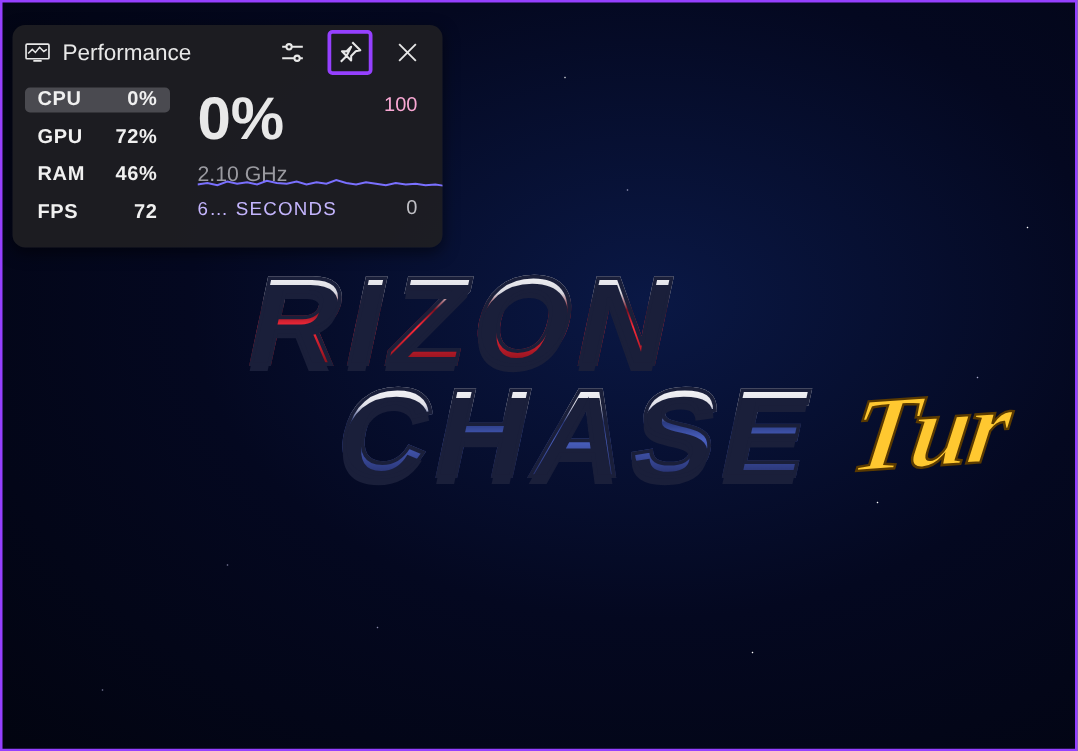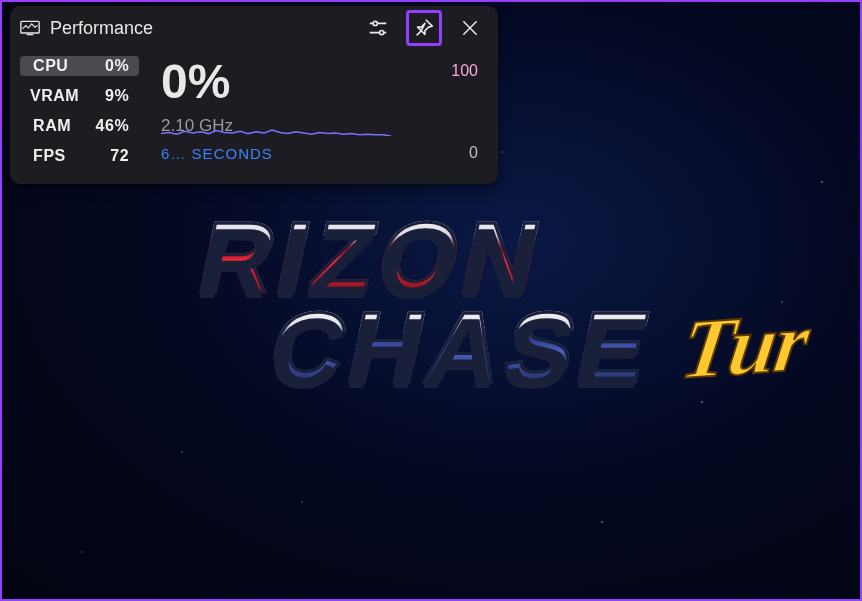--- a/index.html
+++ b/index.html
@@ -73,9 +73,9 @@
 
   .perf-widget {
     position: absolute;
-    top: 4px;
+    top: 18px;
     left: 8px;
-    width: 488px;
+    width: 344px;
     background: rgba(30, 30, 34, 0.94);
     border-radius: 10px;
     color: #e8e8e8;

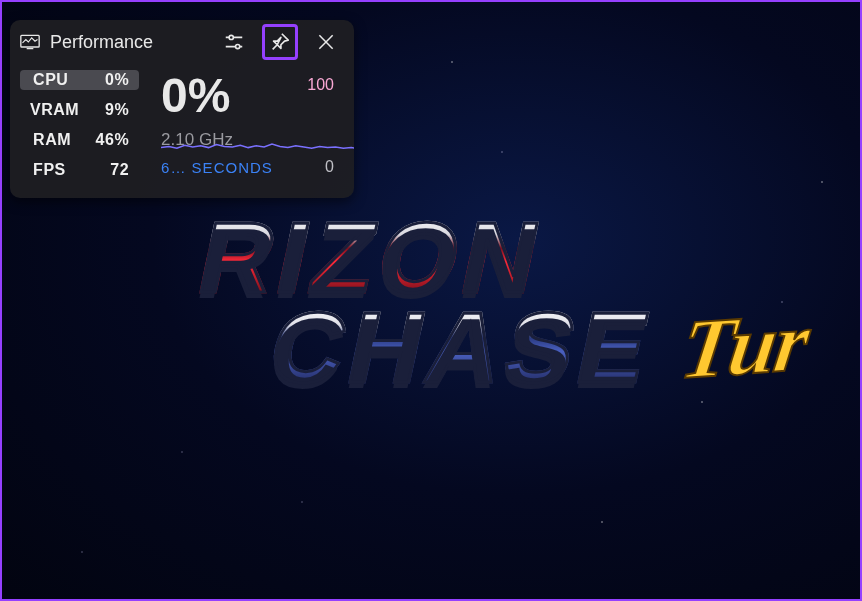--- a/index.html
+++ b/index.html
@@ -202,6 +202,10 @@
         <span class="metric-value">0%</span>
       </div>
       <div class="metric-row">
+        <span class="metric-label">GPU</span>
+        <span class="metric-value">72%</span>
+      </div>
+      <div class="metric-row">
         <span class="metric-label">VRAM</span>
         <span class="metric-value">9%</span>
       </div>

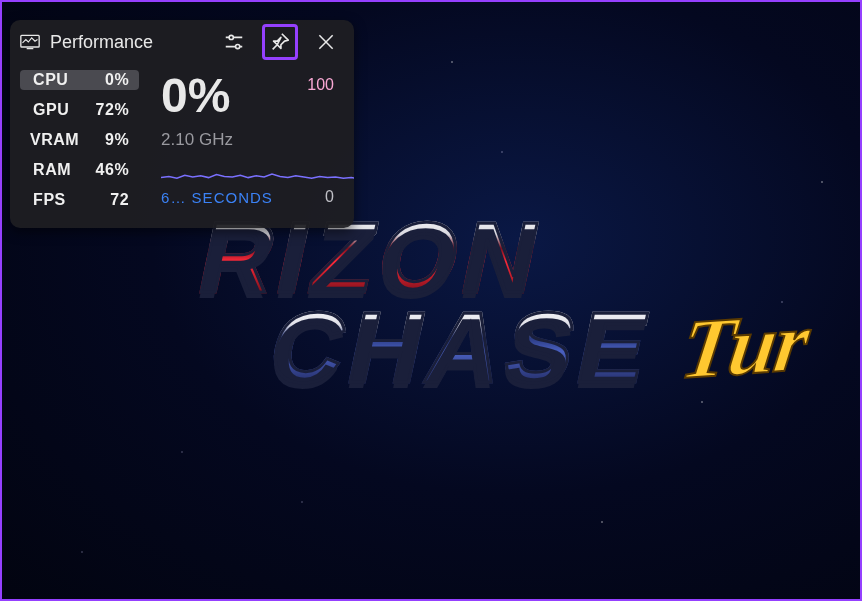--- a/index.html
+++ b/index.html
@@ -206,10 +206,6 @@
         <span class="metric-value">72%</span>
       </div>
       <div class="metric-row">
-        <span class="metric-label">VRAM</span>
-        <span class="metric-value">9%</span>
-      </div>
-      <div class="metric-row">
         <span class="metric-label">RAM</span>
         <span class="metric-value">46%</span>
       </div>

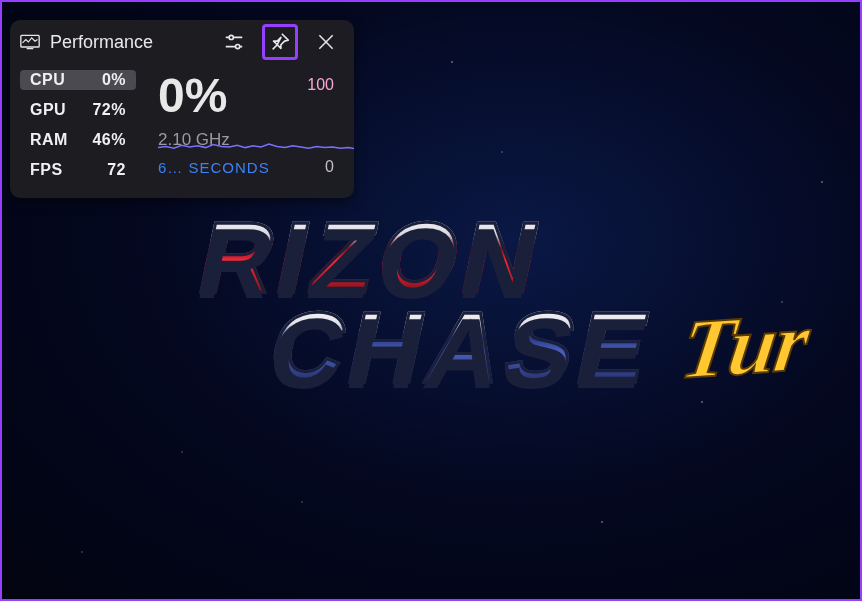--- a/index.html
+++ b/index.html
@@ -136,7 +136,7 @@
   }
   .chart-xlabel {
     position: absolute; bottom: 4px; left: 0;
-    color: #3b82f6; font-size: 15px; letter-spacing: 1px; margin-top: 13px;
+    color: #c4b5fd; font-size: 15px; letter-spacing: 1px; margin-top: 13px;
   }
   .spark {
     position: absolute;

